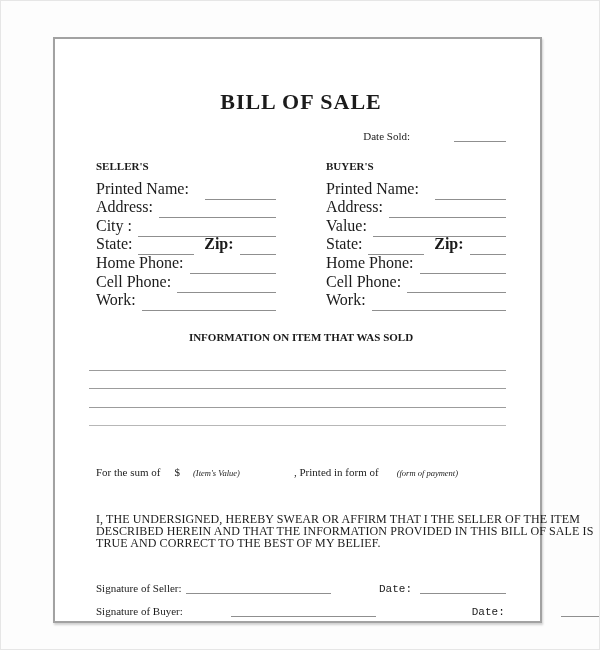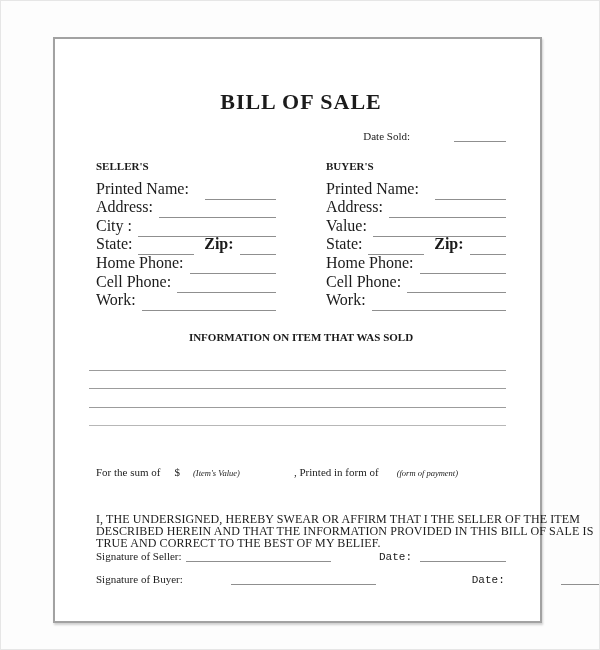--- a/index.html
+++ b/index.html
@@ -117,7 +117,7 @@
     font-size: 11px;
     height: 18px;
   }
-  .sig-row.first { }
+  .sig-row.first { margin-top: 32px; }
   .sig-row.second { margin-top: 5px; gap: 48px; }
   .sig-row .sig-lbl { width: 90px; white-space: nowrap; }
   .sig-row .sig-fill { width: 145px; flex: none; }

